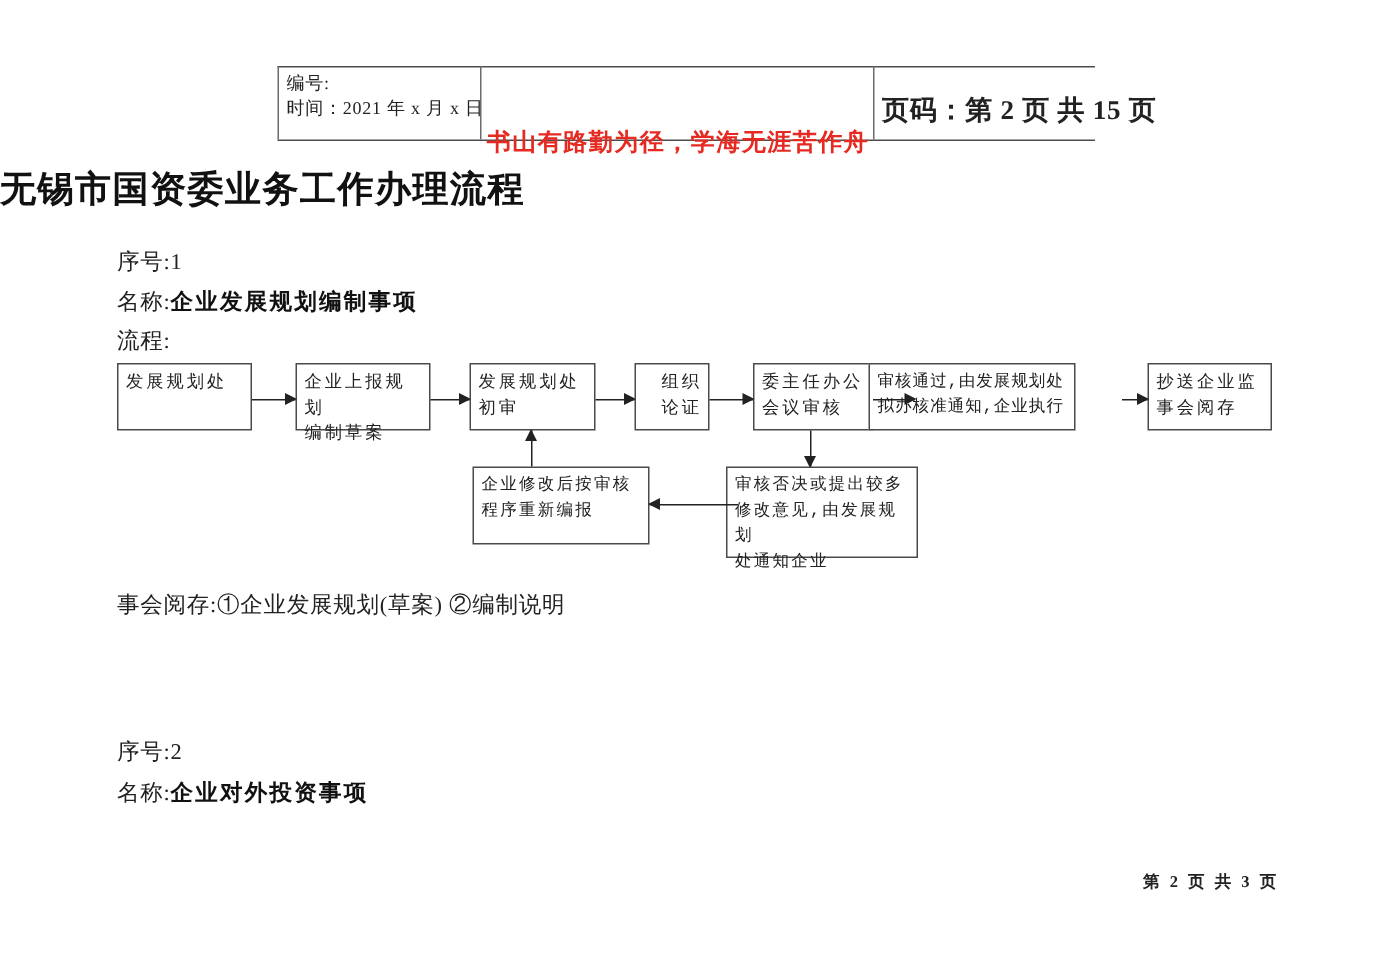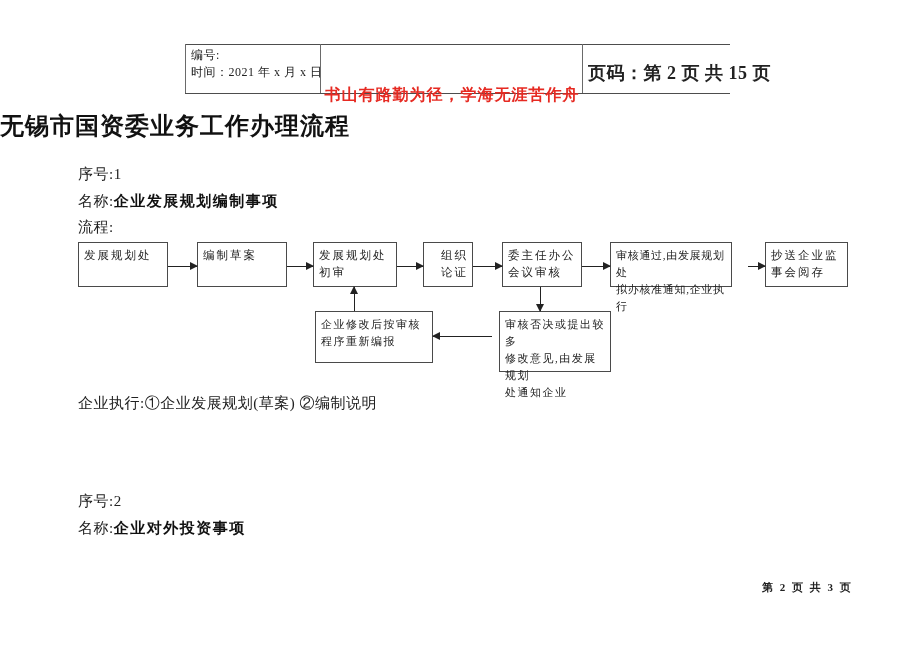--- a/index.html
+++ b/index.html
@@ -25,7 +25,7 @@
   
   .fbox { position:absolute; background:#fff; border:1.2px solid #4a4a4a;
           font-size:11.5px; line-height:17px; letter-spacing:2px;
-          padding:4px 4px 0 5px; color:#222; }
+          padding:4px 4px 0 5px; color:#222;font-family:Liberation Mono, monospace; }
   .fbox.center { text-align:right; }
   .fbox.tight  { letter-spacing:0.7px; font-size:11px; }
   .fbox.mid    { letter-spacing:1.5px; font-size:11px; }

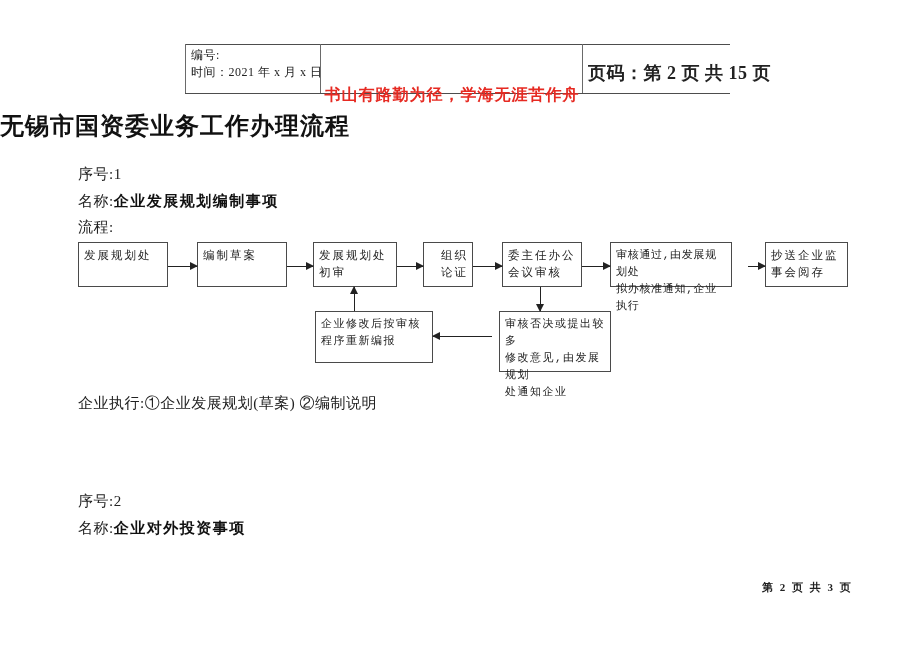--- a/index.html
+++ b/index.html
@@ -73,6 +73,7 @@
   <div>发展规划处</div>
 </div>
 <div class="fbox" style="left:197px;top:242px;width:90px;height:45px">
+  <div>企业上报规划</div>
   <div>编制草案</div>
 </div>
 <div class="fbox" style="left:313px;top:242px;width:84px;height:45px">

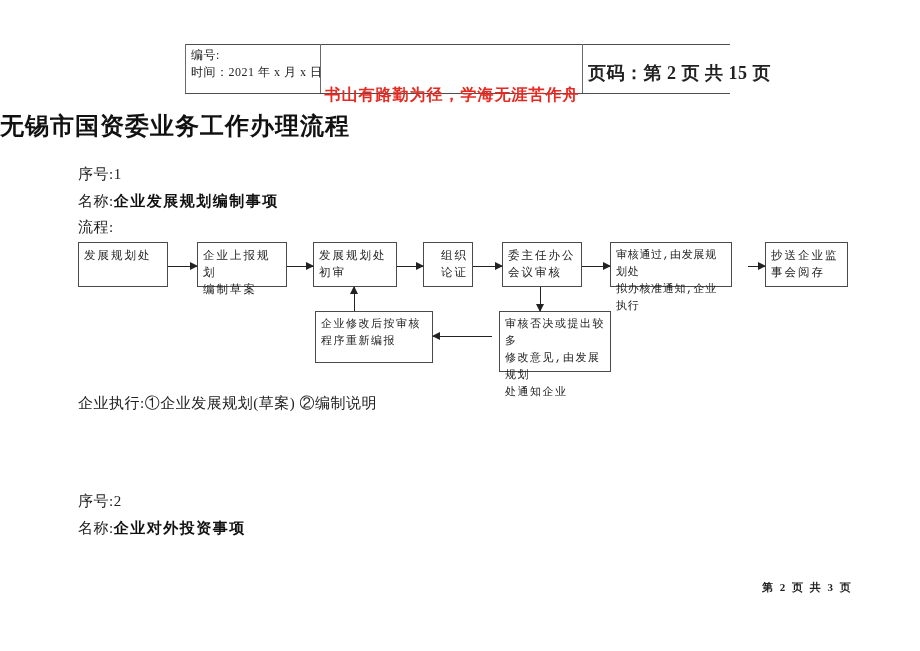--- a/index.html
+++ b/index.html
@@ -88,7 +88,7 @@
   <div>委主任办公</div>
   <div>会议审核</div>
 </div>
-<div class="fbox tight" style="left:610px;top:242px;width:122px;height:45px">
+<div class="fbox tight" style="left:579px;top:242px;width:138px;height:45px">
   <div>审核通过,由发展规划处</div>
   <div>拟办核准通知,企业执行</div>
 </div>

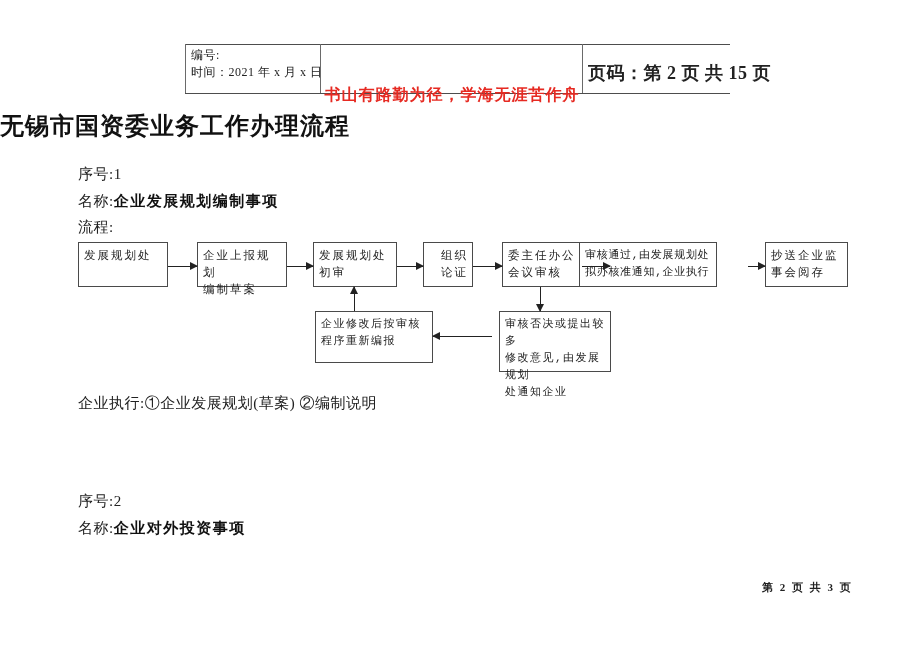--- a/index.html
+++ b/index.html
@@ -100,7 +100,7 @@
   <div>企业修改后按审核</div>
   <div>程序重新编报</div>
 </div>
-<div class="fbox mid" style="left:499px;top:311px;width:112px;height:61px">
+<div class="fbox mid" style="left:484px;top:311px;width:128px;height:61px">
   <div>审核否决或提出较多</div>
   <div>修改意见,由发展规划</div>
   <div>处通知企业</div>

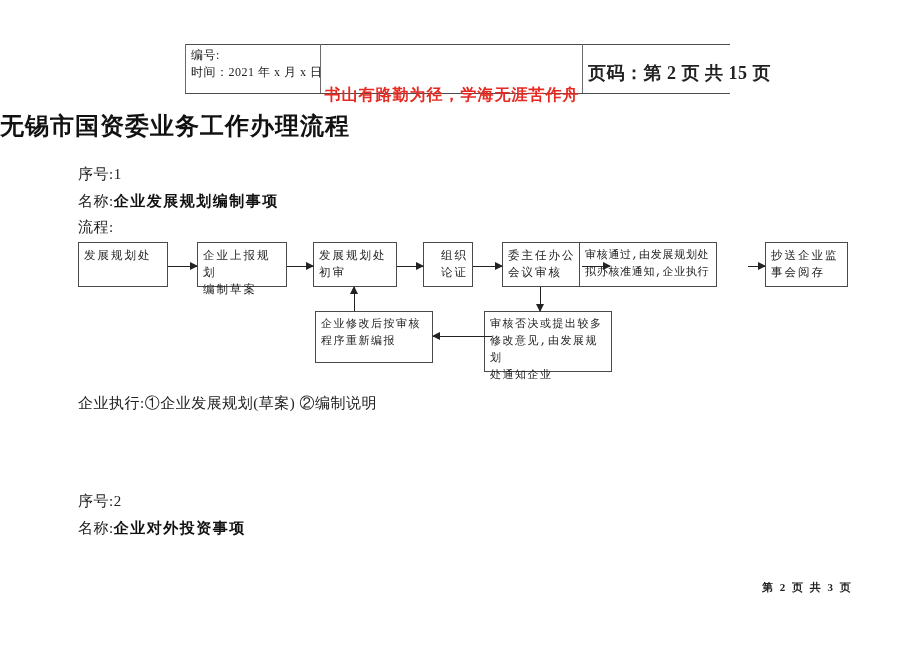--- a/index.html
+++ b/index.html
@@ -117,7 +117,7 @@
 <div class="varrow to-up" style="left:354px;top:287px;height:24px"></div>
 
 <div class="abs meta" style="top:394px">
-  <span>企业执行:</span><span>①企业发展规划(草案) ②编制说明</span>
+  <span>事会阅存:</span><span>①企业发展规划(草案) ②编制说明</span>
 </div>
 
 <div class="abs meta" style="top:492px">

